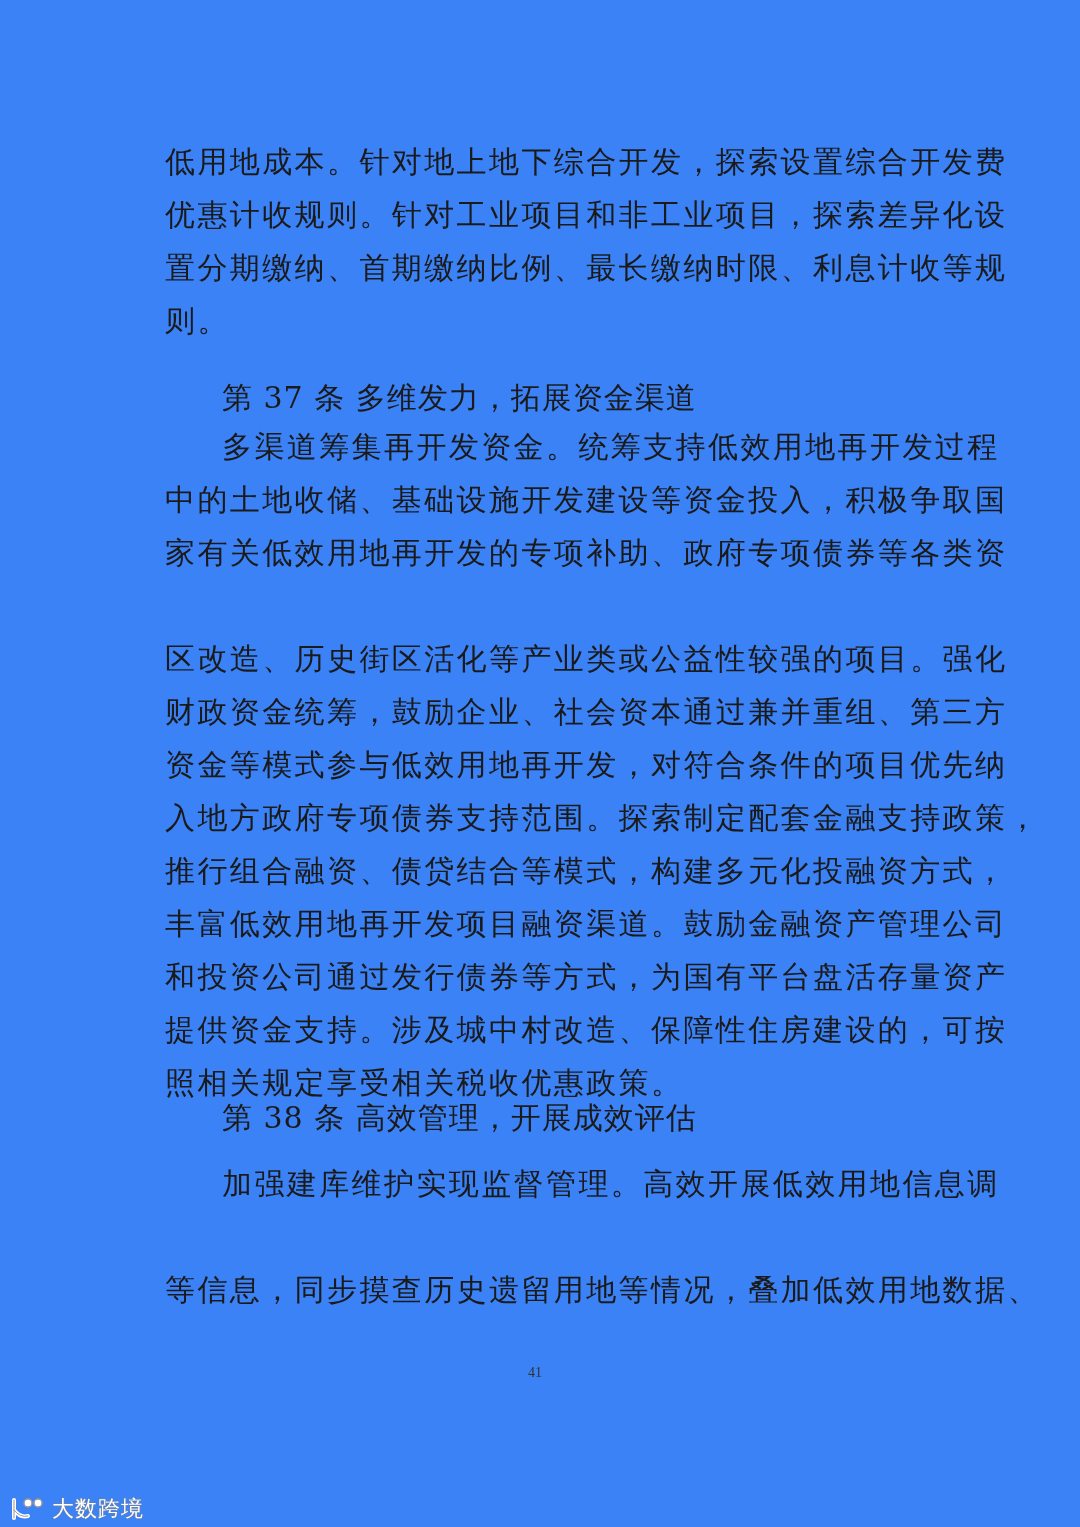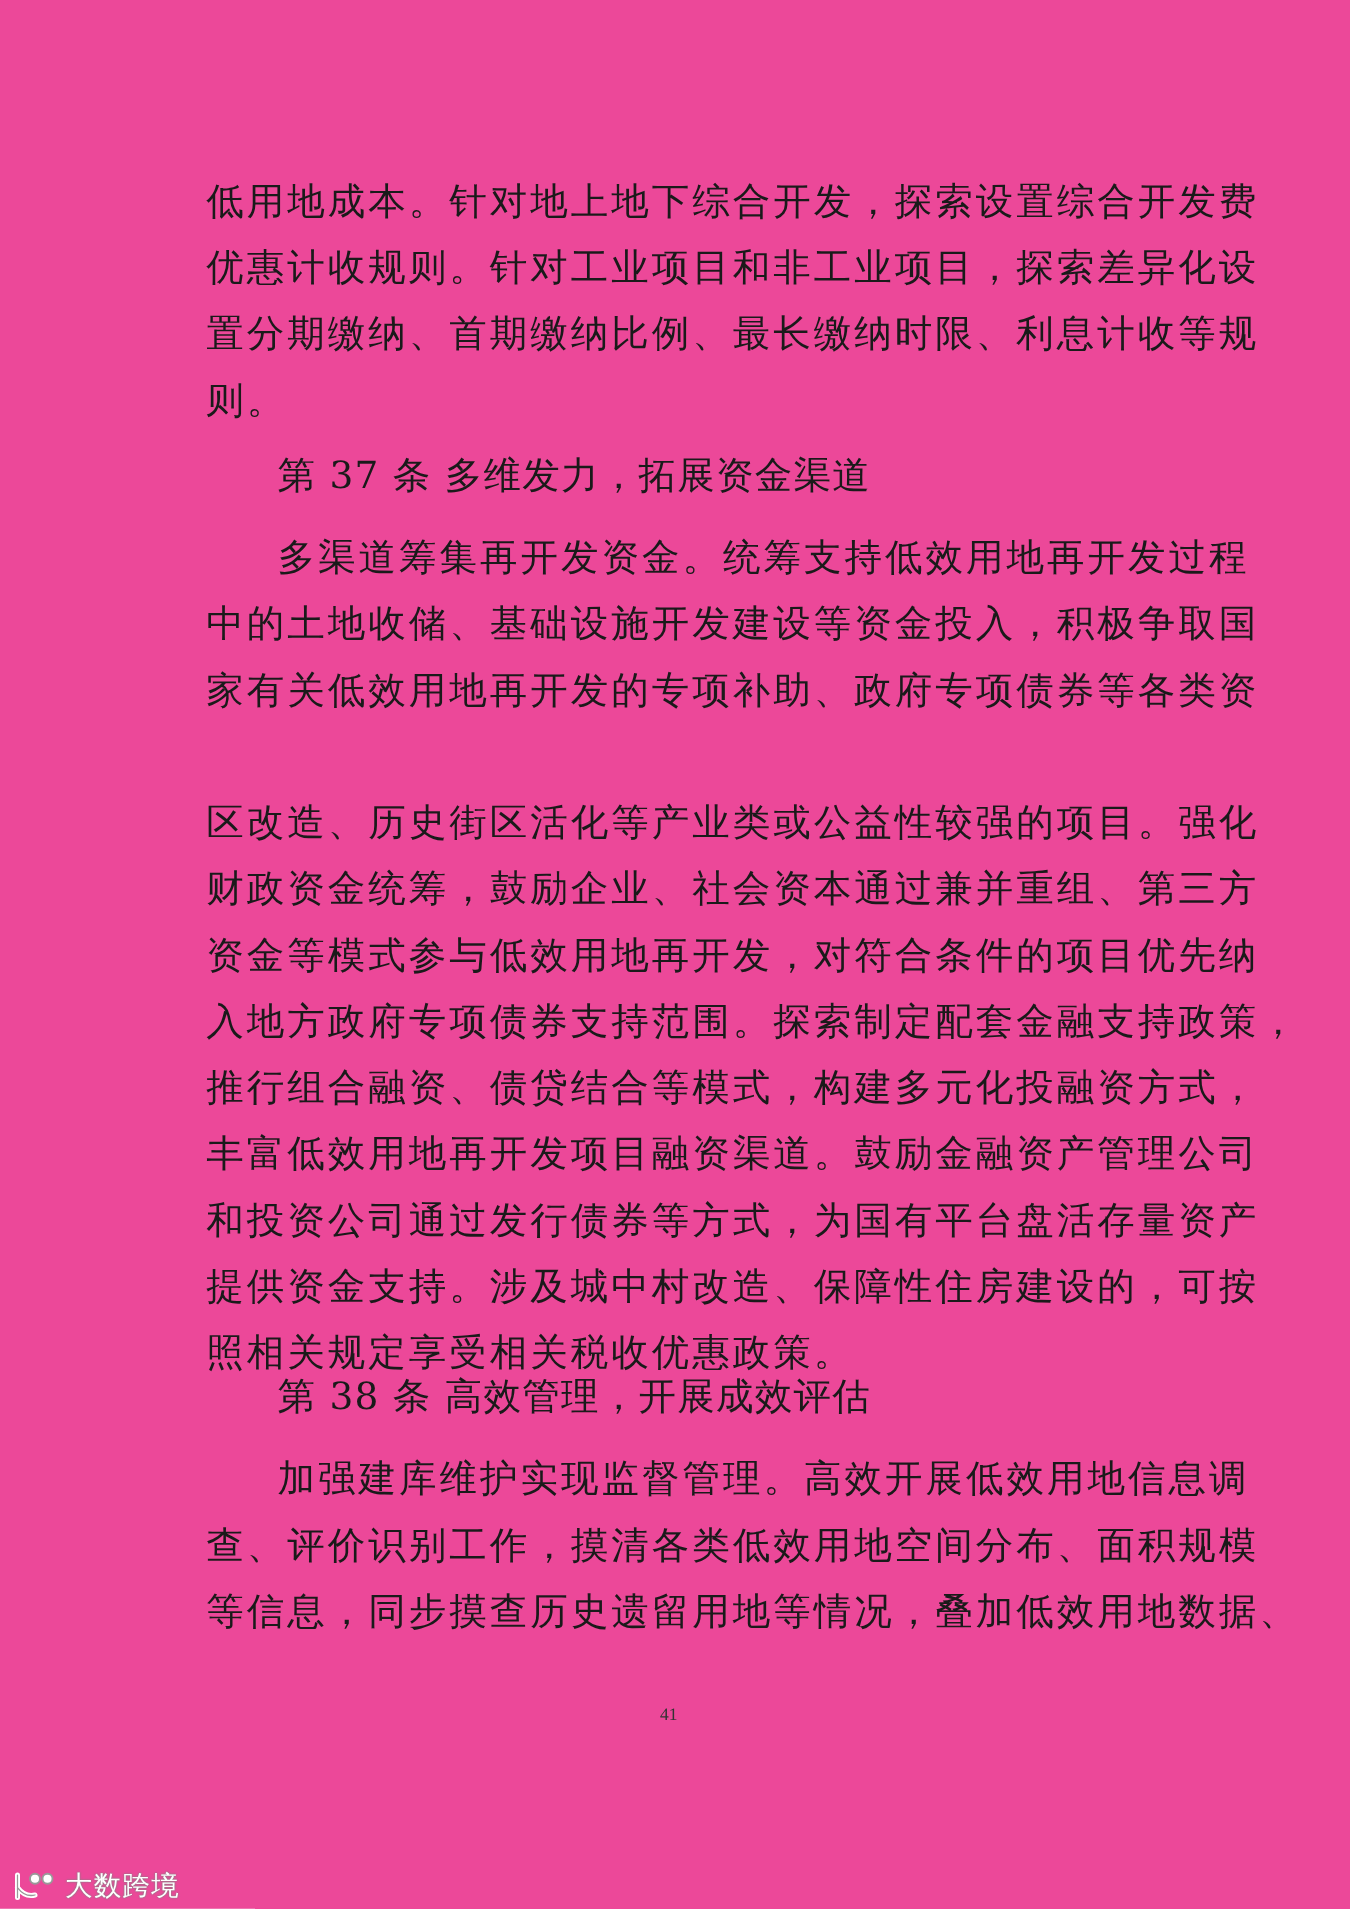--- a/index.html
+++ b/index.html
@@ -5,7 +5,7 @@
   html, body { margin: 0; padding: 0; background: #ffffff; }
   body { width: 1080px; height: 1527px; position: relative; overflow: hidden;
          font-family: "DejaVu Serif", "Liberation Serif", serif; color: #1a1a1a; }
-  .page { position: absolute; left: 0; top: 0; width: 1080px; height: 1527px; background: #ec4899; }
+  .page { position: absolute; left: 0; top: 0; width: 1080px; height: 1527px; background: #3b82f6; }
   .line { position: absolute; left: 165px; width: 760px; font-size: 30px; line-height: 40px;
           letter-spacing: 2.4px; white-space: nowrap; }
   .indent { left: 222px; }

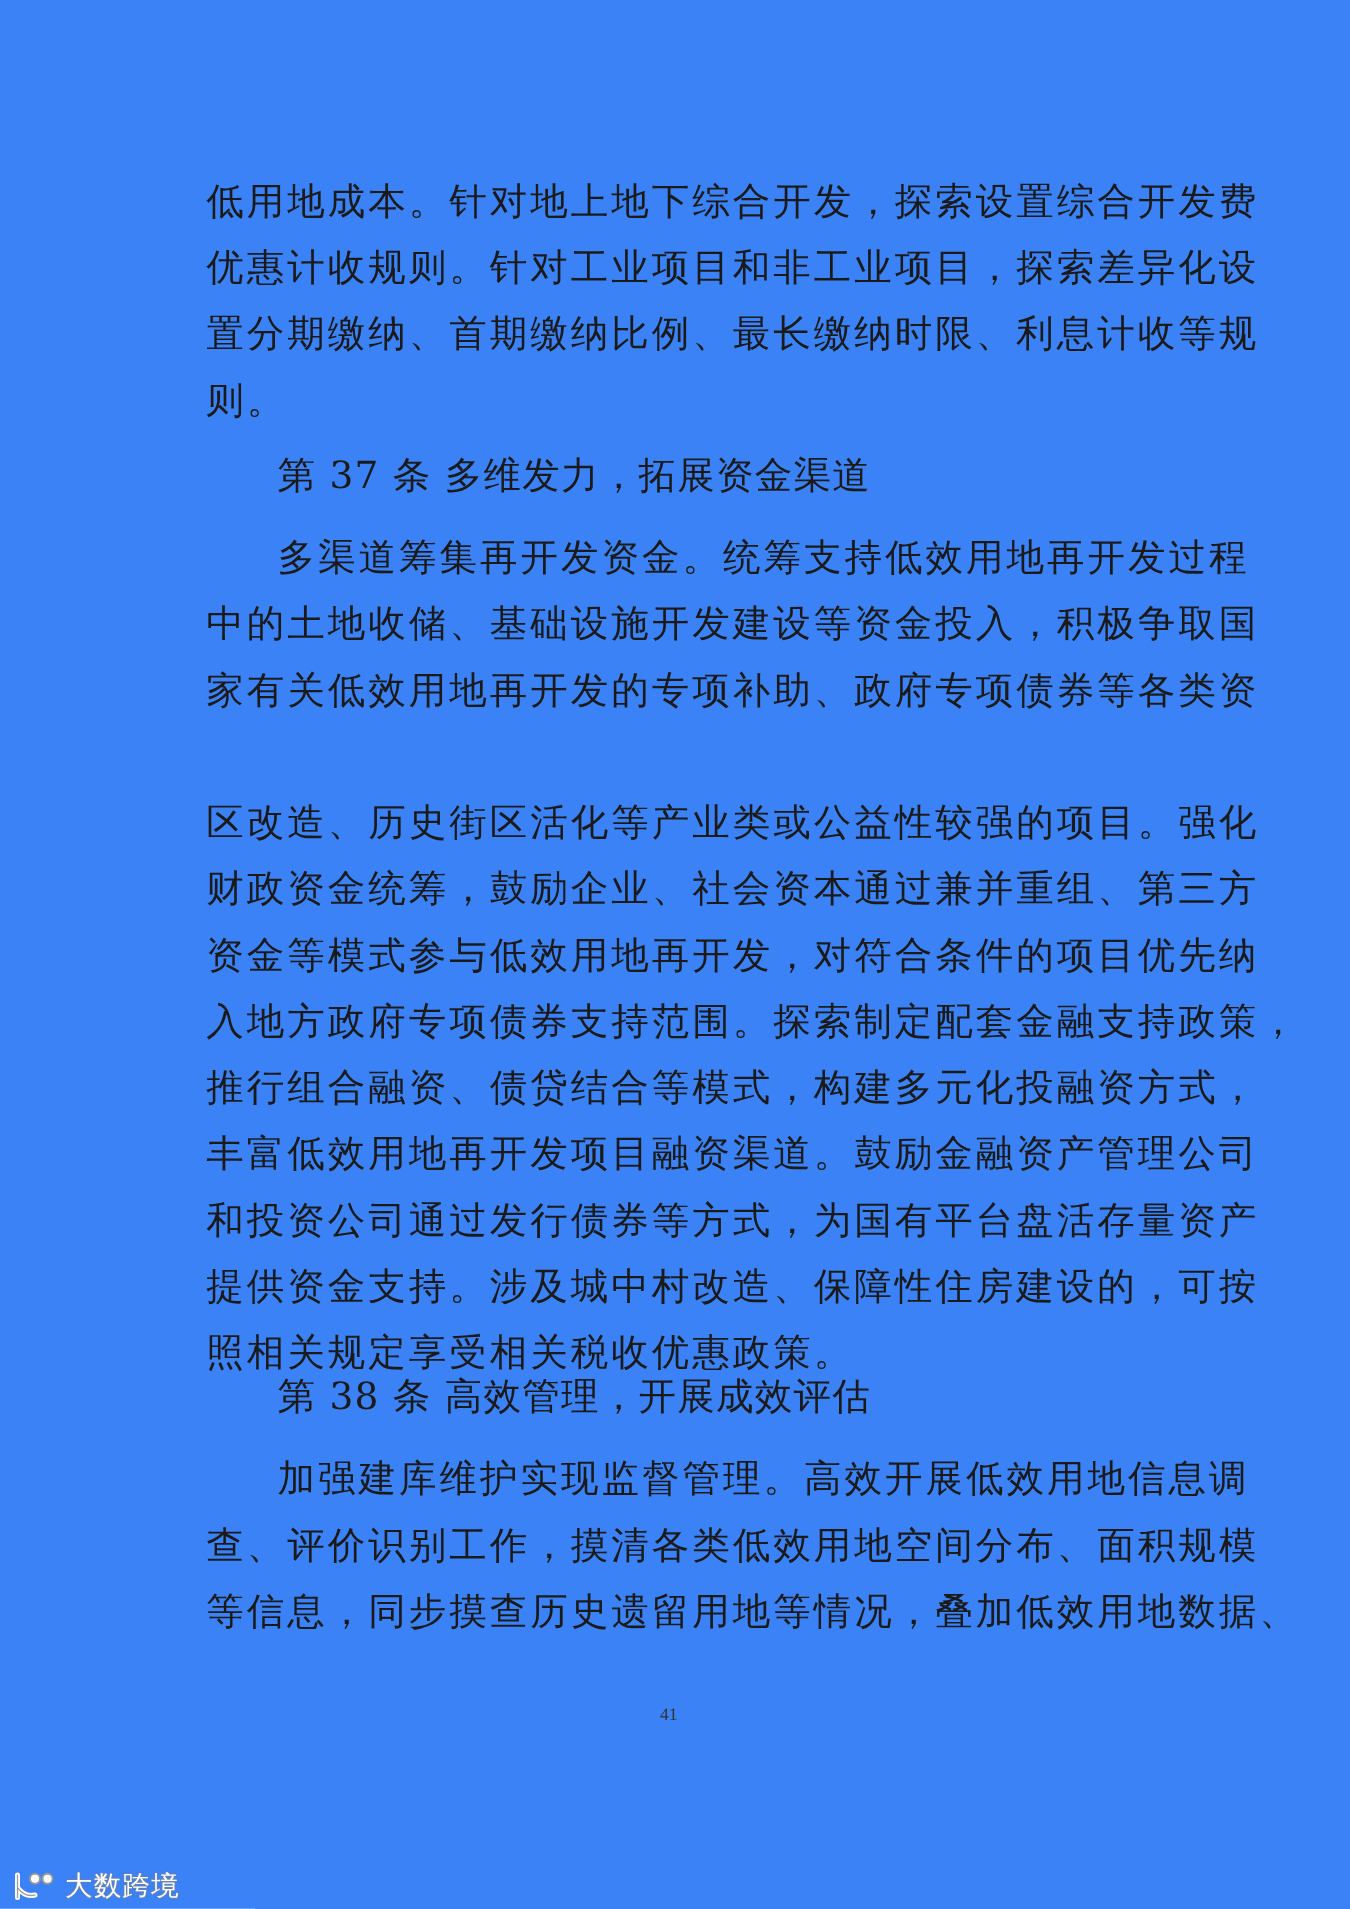--- a/index.html
+++ b/index.html
@@ -28,7 +28,7 @@
   <div class="line" style="top:195px">优惠计收规则。针对工业项目和非工业项目，探索差异化设</div>
   <div class="line" style="top:301px">则。</div>
 
-  <div class="line heading" style="top:361px">第 37 条  多维发力，拓展资金渠道</div>
+  <div class="line heading" style="top:378px">第 37 条  多维发力，拓展资金渠道</div>
   <div class="line indent" style="top:427px">多渠道筹集再开发资金。统筹支持低效用地再开发过程</div>
   <div class="line" style="top:480px">中的土地收储、基础设施开发建设等资金投入，积极争取国</div>
   <div class="line" style="top:533px">家有关低效用地再开发的专项补助、政府专项债券等各类资</div>

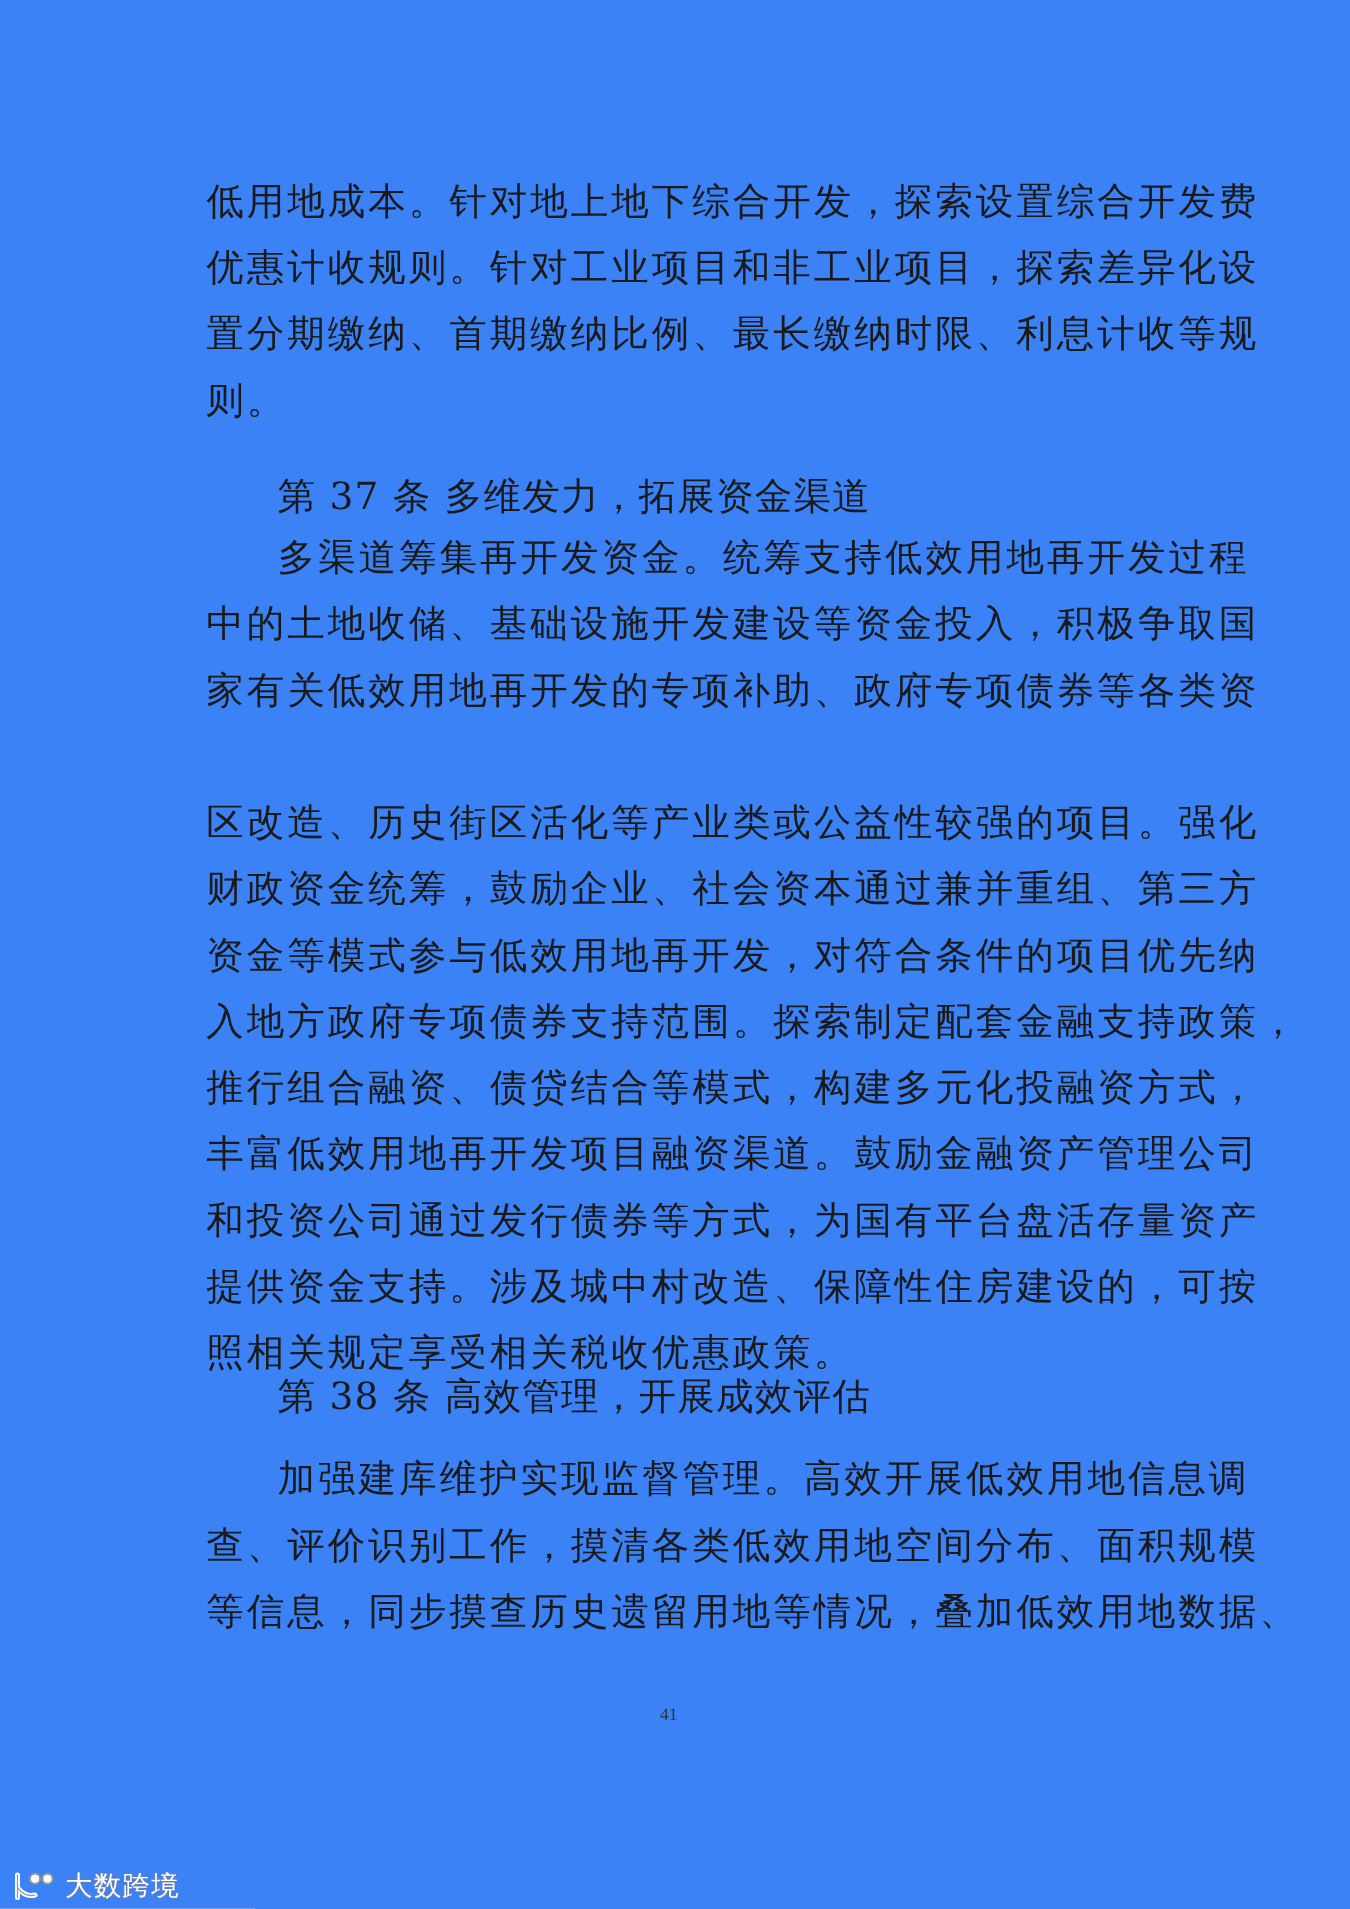--- a/index.html
+++ b/index.html
@@ -44,7 +44,6 @@
 
   <div class="line heading" style="top:1098px">第 38 条  高效管理，开展成效评估</div>
   <div class="line indent" style="top:1164px">加强建库维护实现监督管理。高效开展低效用地信息调</div>
-  <div class="line" style="top:1217px">查、评价识别工作，摸清各类低效用地空间分布、面积规模</div>
   <div class="line" style="top:1270px">等信息，同步摸查历史遗留用地等情况，叠加低效用地数据、</div>
 
   <div class="pagenum">41</div>

